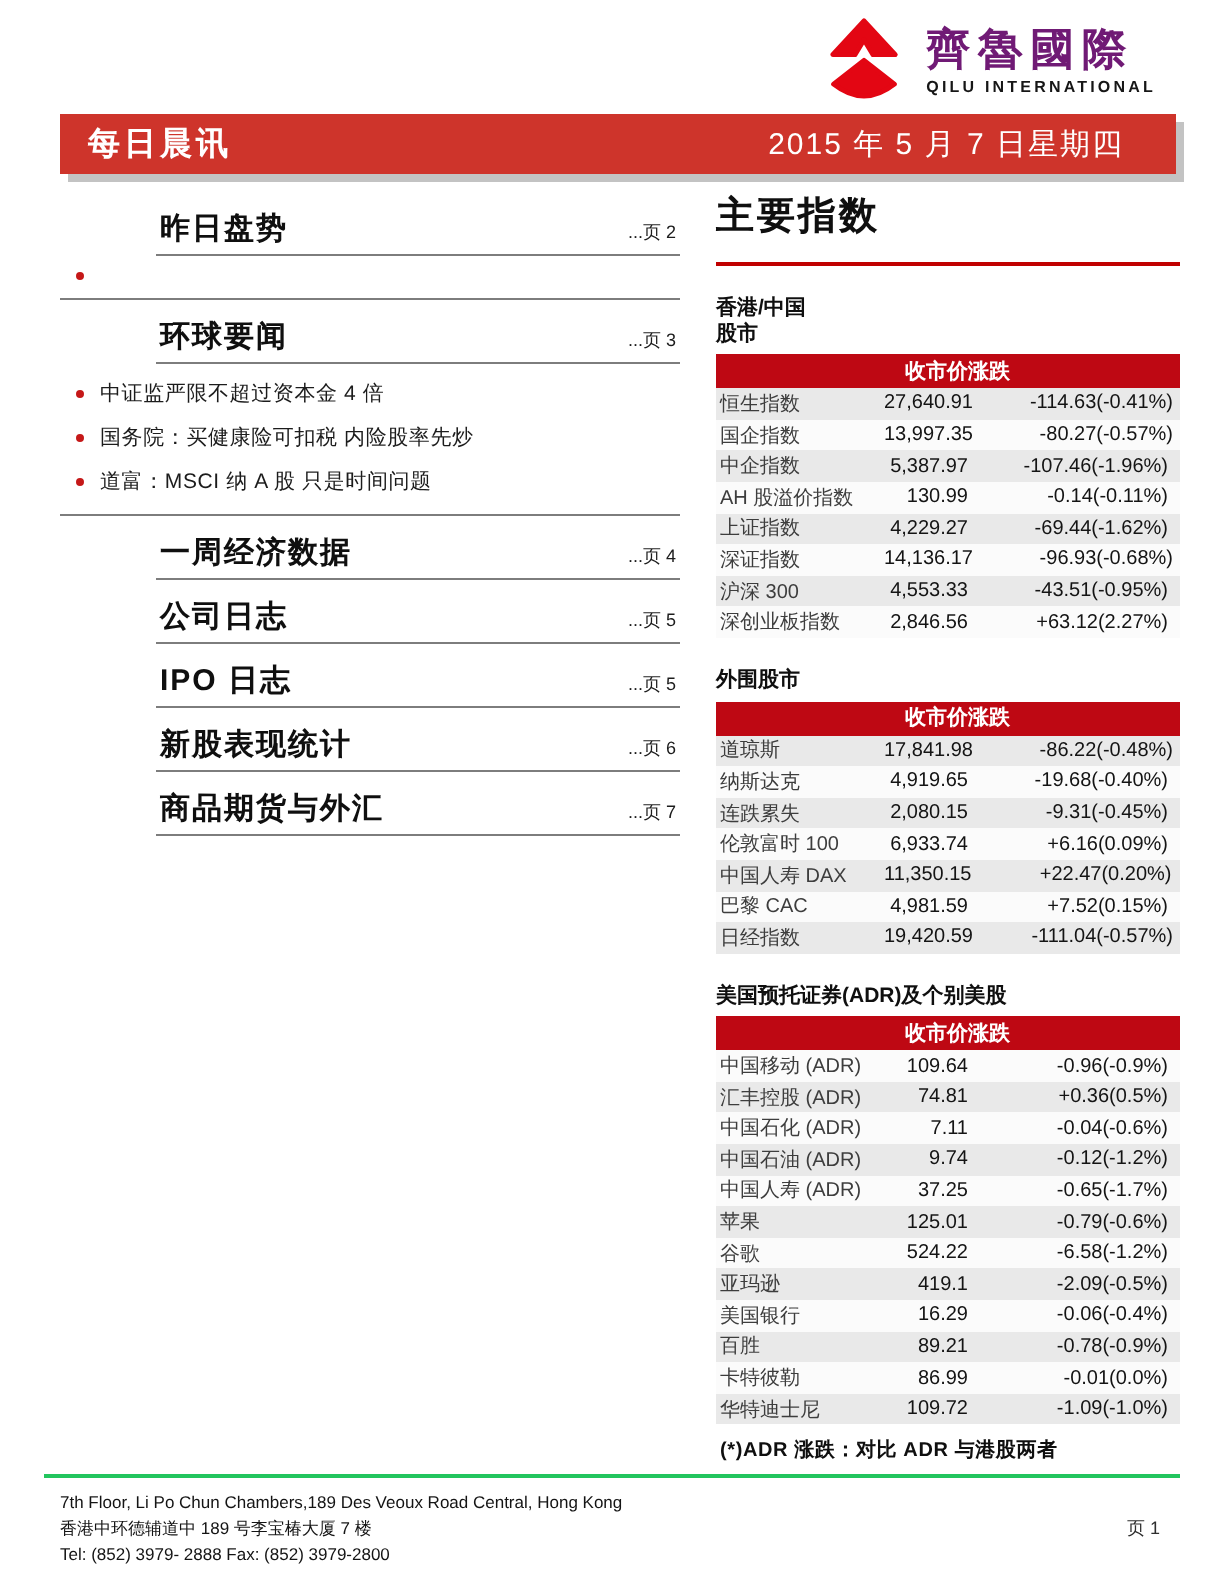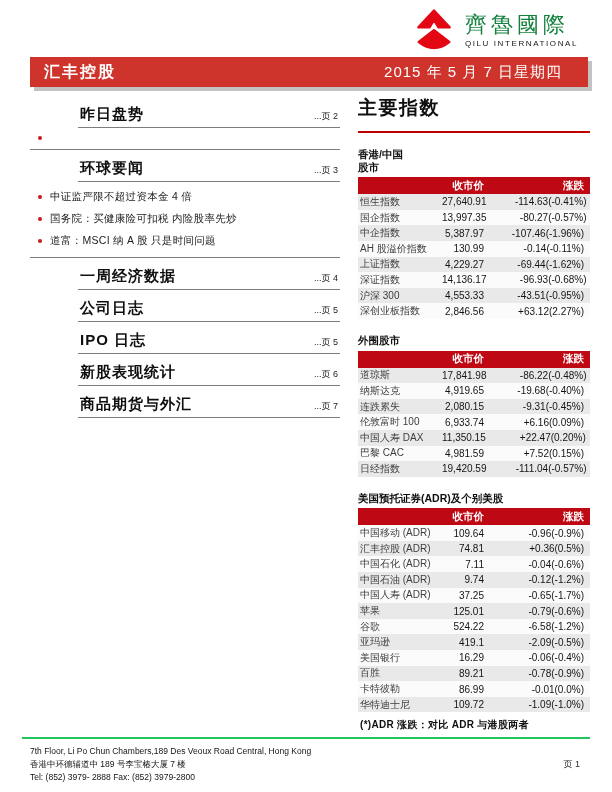--- a/index.html
+++ b/index.html
@@ -17,7 +17,7 @@
   
   .logo{position:absolute;top:8px;right:34px;display:flex;align-items:center;gap:9px;}
   .logo svg{width:44px;height:46px;color:var(--logo-red);}
-  .logo-cn{font-family:"Liberation Serif",serif;font-weight:normal;font-size:22px;letter-spacing:4px;color:#15803d;line-height:1;}
+  .logo-cn{font-family:"Liberation Serif",serif;font-weight:bold;font-size:22px;letter-spacing:4px;color:#701a75;line-height:1;}
   .logo-en{font-size:8px;letter-spacing:1.6px;color:#161616;margin-top:3px;}
 
   

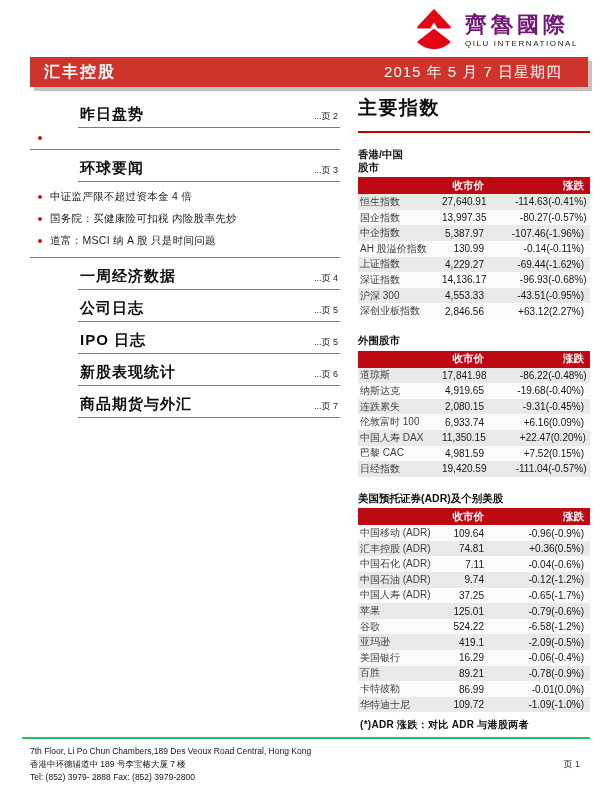--- a/index.html
+++ b/index.html
@@ -18,7 +18,7 @@
   .logo{position:absolute;top:8px;right:34px;display:flex;align-items:center;gap:9px;}
   .logo svg{width:44px;height:46px;color:var(--logo-red);}
   .logo-cn{font-family:"Liberation Serif",serif;font-weight:bold;font-size:22px;letter-spacing:4px;color:#701a75;line-height:1;}
-  .logo-en{font-size:8px;letter-spacing:1.6px;color:#161616;margin-top:3px;}
+  .logo-en{font-size:8px;letter-spacing:1.6px;color:#161616;margin-top:3px;font-weight:bold;}
 
   
   .titlebar{position:absolute;left:30px;right:24px;top:57px;height:30px;background:var(--bar-red);

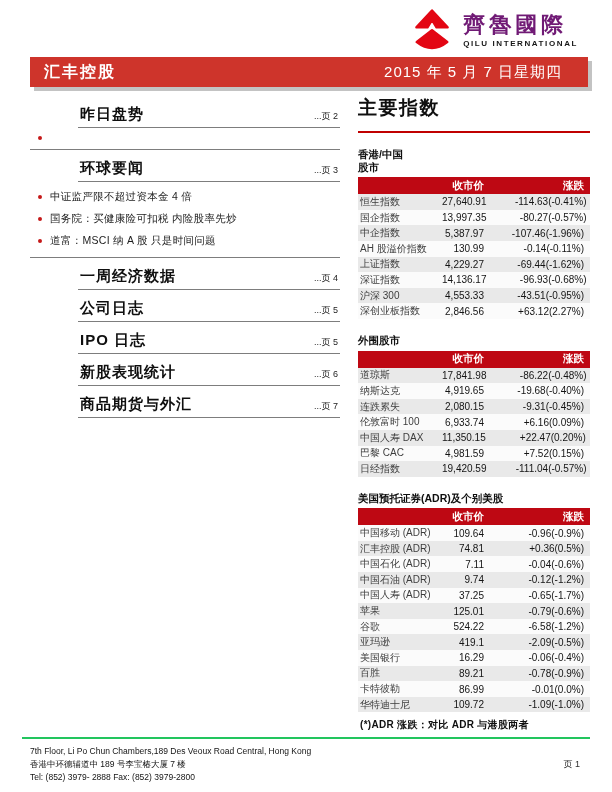--- a/index.html
+++ b/index.html
@@ -80,7 +80,7 @@
   </div>
 
   <div class="titlebar">
-    <span class="t">汇丰控股</span>
+    <span class="t">每日晨讯</span>
     <span class="d">2015 年 5 月 7 日星期四</span>
   </div>
 

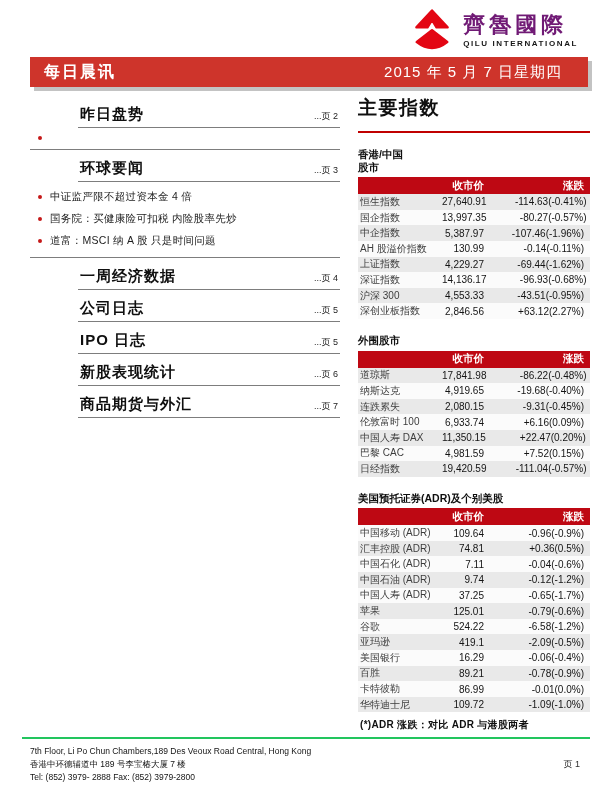--- a/index.html
+++ b/index.html
@@ -47,7 +47,7 @@
   .tbl-name{margin:0 0 4px 0;font-size:10.5px;font-weight:bold;color:#0f0f0f;white-space:pre-line;line-height:1.2;}
   .thead,.trow{display:grid;grid-template-columns:84px 1fr 106px;align-items:center;}
   .thead{background:var(--table-header-red);color:#fff;font-weight:bold;font-size:10.5px;height:17px;}
-  .thead .c3{text-align:right;padding-right:6px;}
+  .thead .c3{padding-right:6px;}
   .thead .c2{text-align:right;}
   .trow{height:15.6px;font-size:10px;}
   .trow .c1{padding-left:2px;color:#3d3d3d;white-space:nowrap;}

